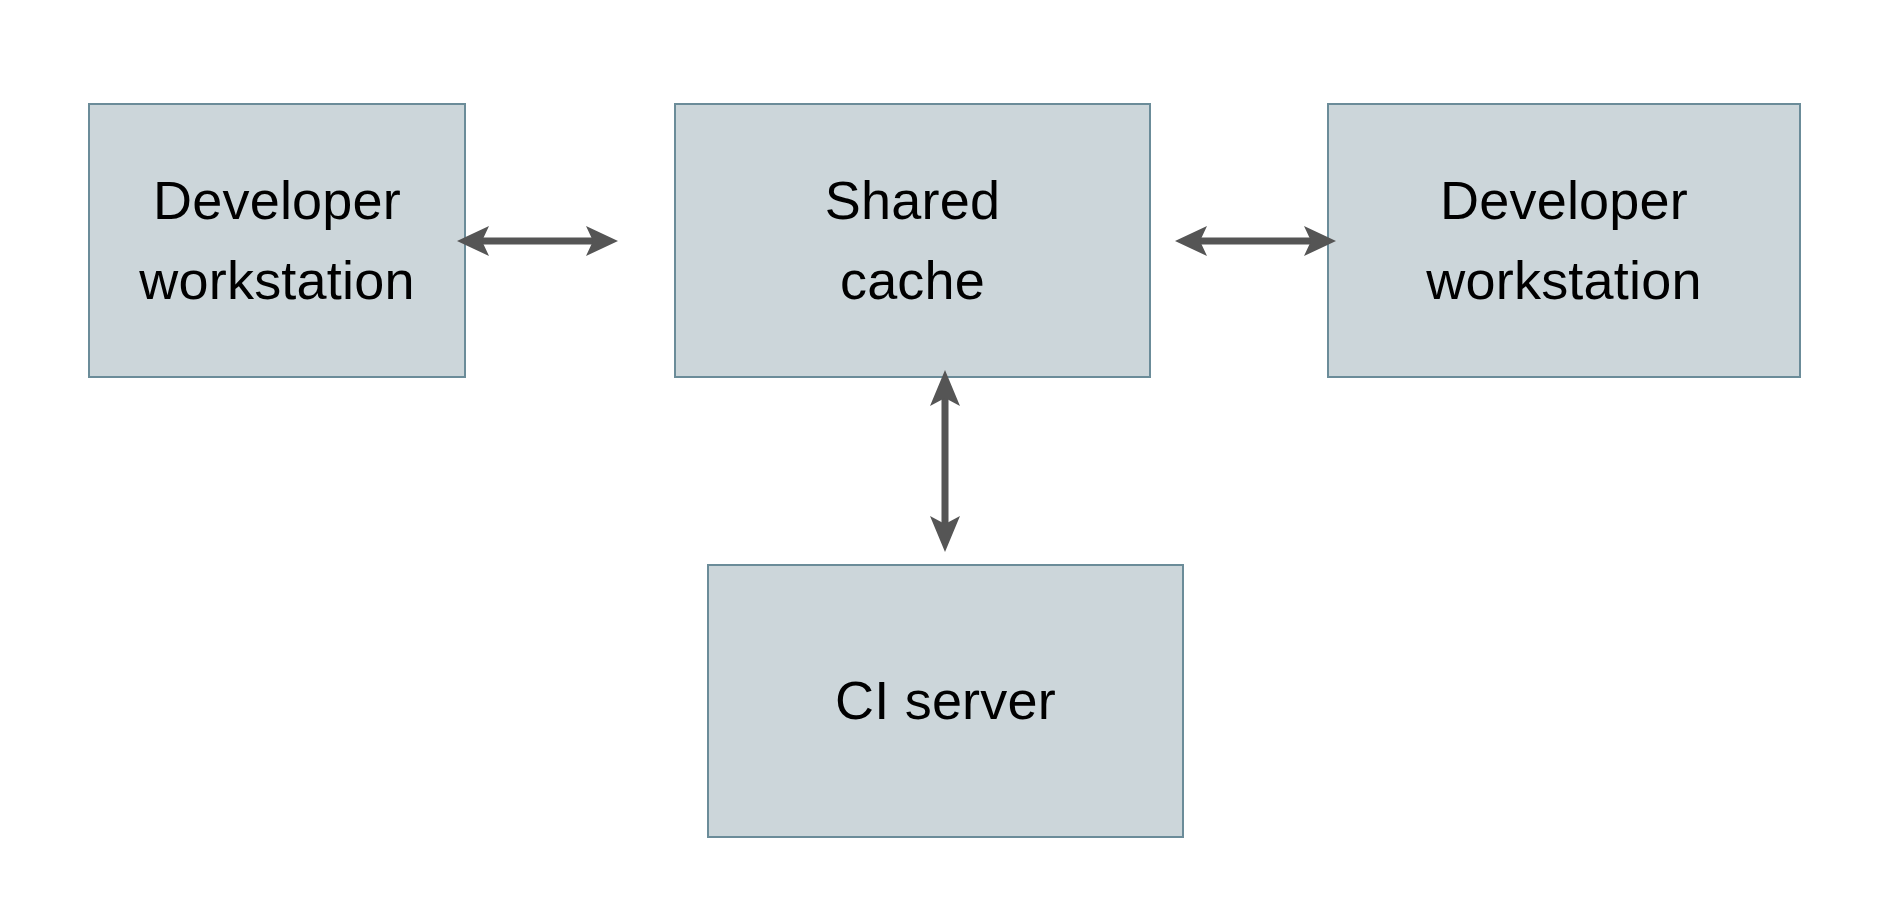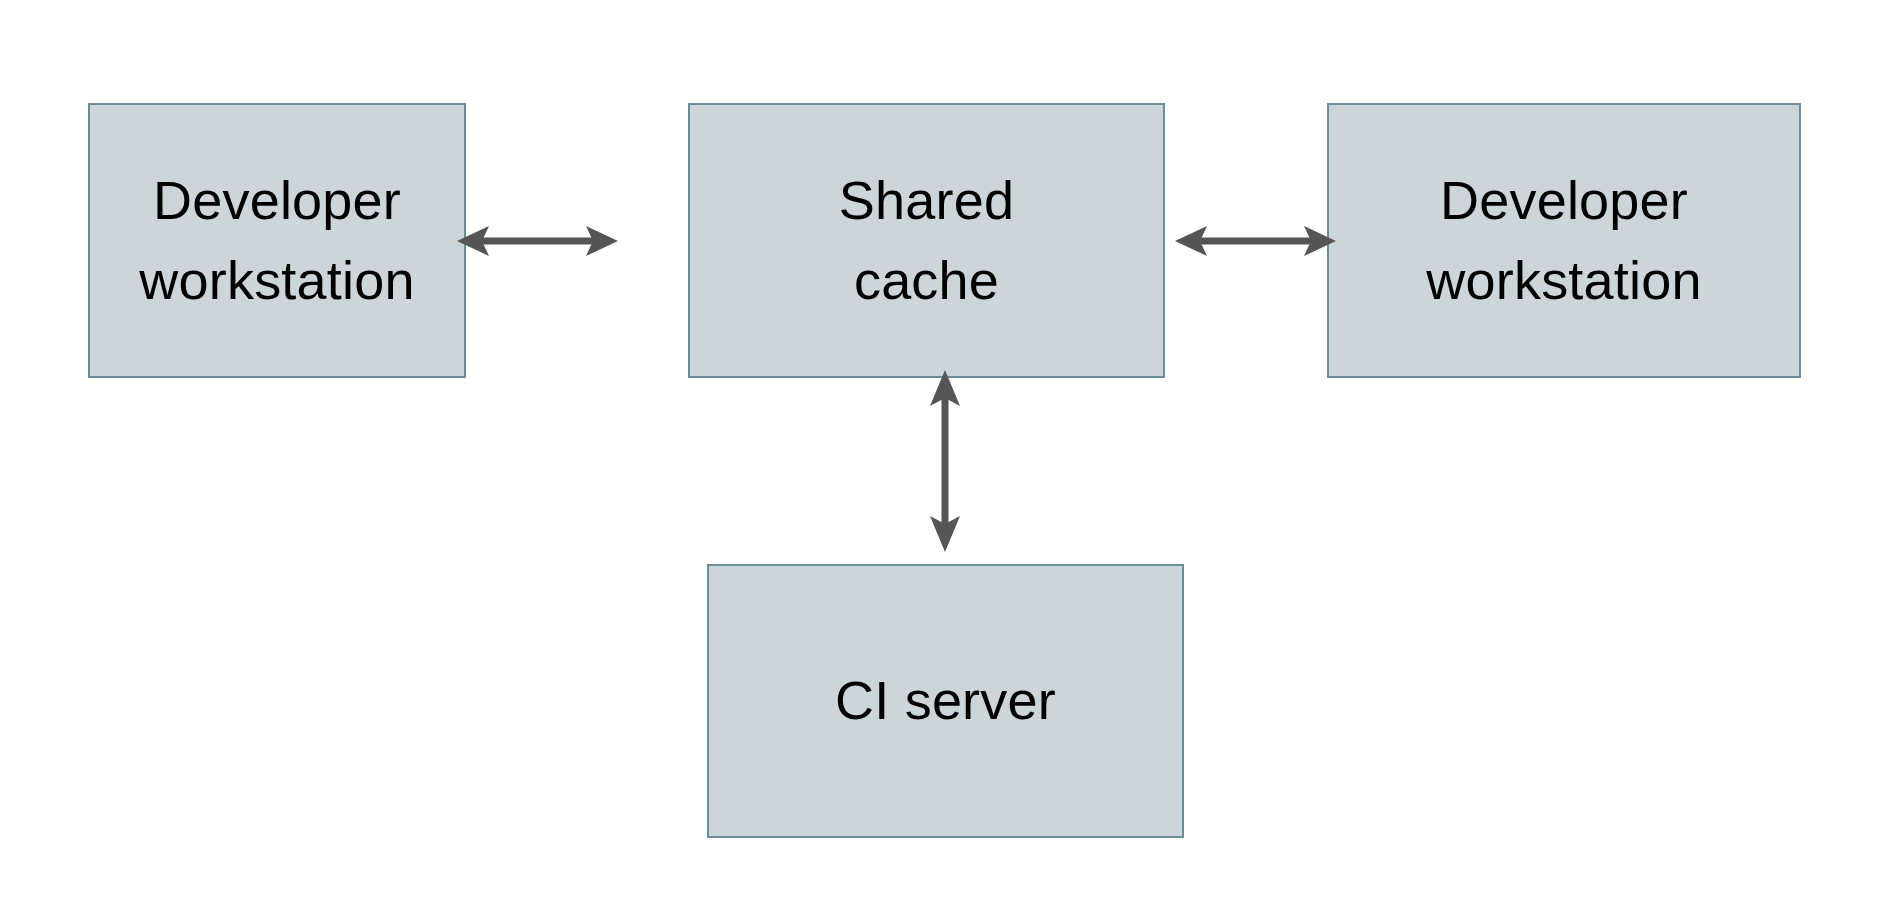--- a/index.html
+++ b/index.html
@@ -41,7 +41,7 @@
   }
   
   #node-dev-left  { left: 88px;   top: 103px; width: 378px; height: 275px; }
-  #node-cache     { left: 688px;  top: 103px; width: 477px; height: 275px; }
+  #node-cache     { left: 674px;  top: 103px; width: 477px; height: 275px; }
   #node-dev-right { left: 1327px; top: 103px; width: 474px; height: 275px; }
   #node-ci        { left: 707px;  top: 544px; width: 477px; height: 274px; margin-top: 20px; }
 

